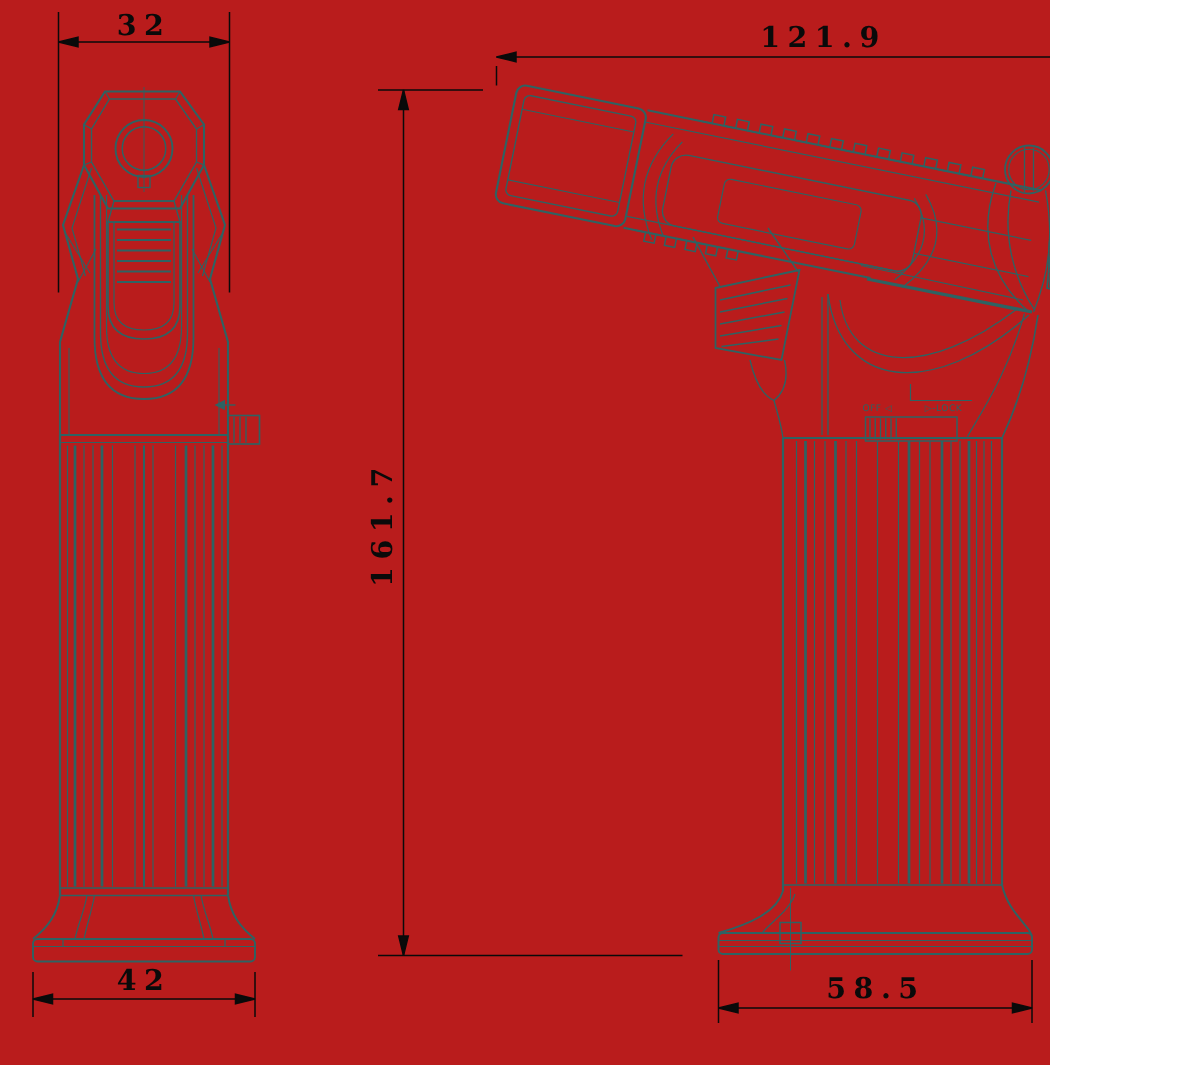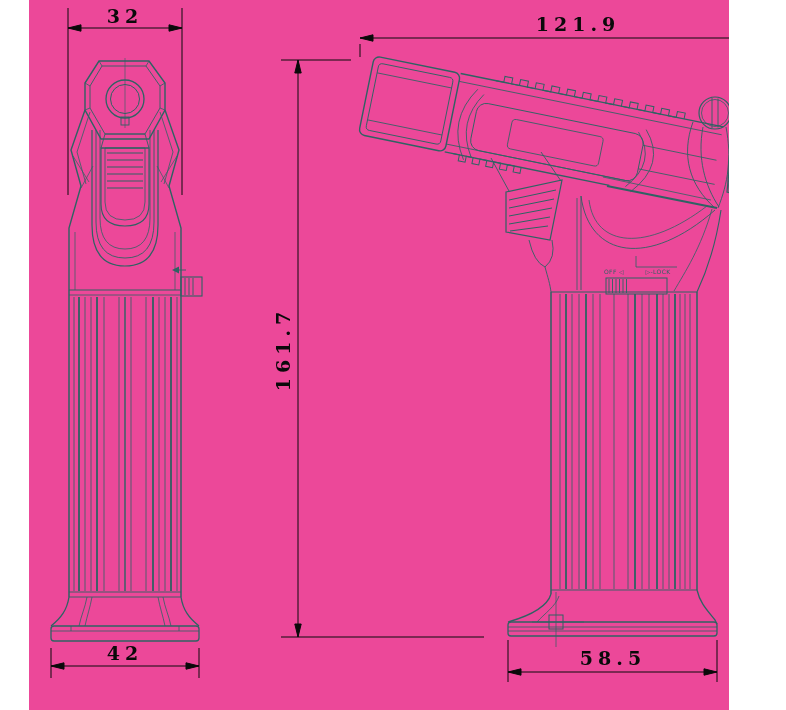--- a/index.html
+++ b/index.html
@@ -3,7 +3,7 @@
 <meta charset="utf-8">
 <style>
   html,body{margin:0;padding:0;background:#ffffff;}
-  .canvas{position:relative;width:700px;height:710px;background:#ec4899;overflow:hidden;margin-left:29px;}
+  .canvas{position:relative;width:700px;height:710px;background:#b91c1c;overflow:hidden;}
   svg{display:block;}
   text.dim{font-family:"DejaVu Serif","Liberation Serif",serif;font-size:19px;font-weight:600;fill:#0a0a0a;letter-spacing:5px;}
   text.tiny{font-family:"DejaVu Sans","Liberation Sans",sans-serif;font-size:6px;fill:#2e6363;letter-spacing:0.4px;}

